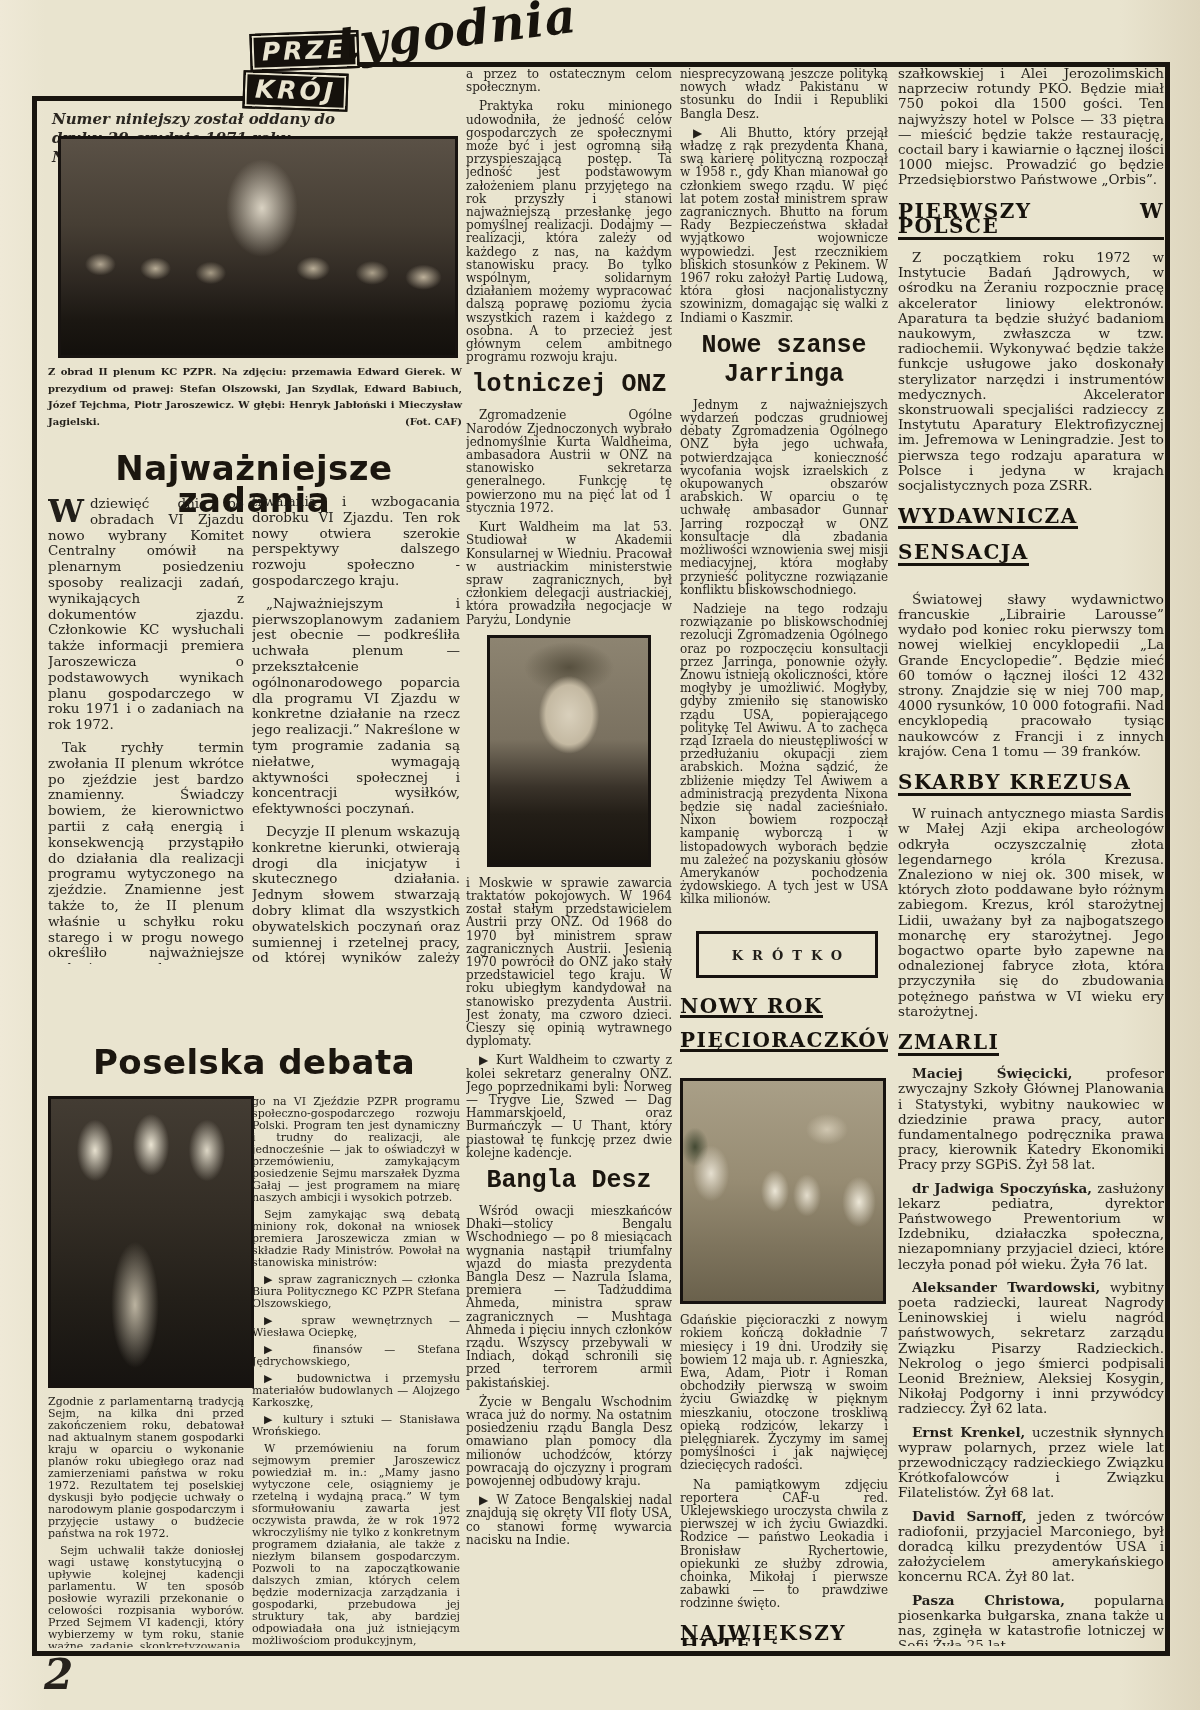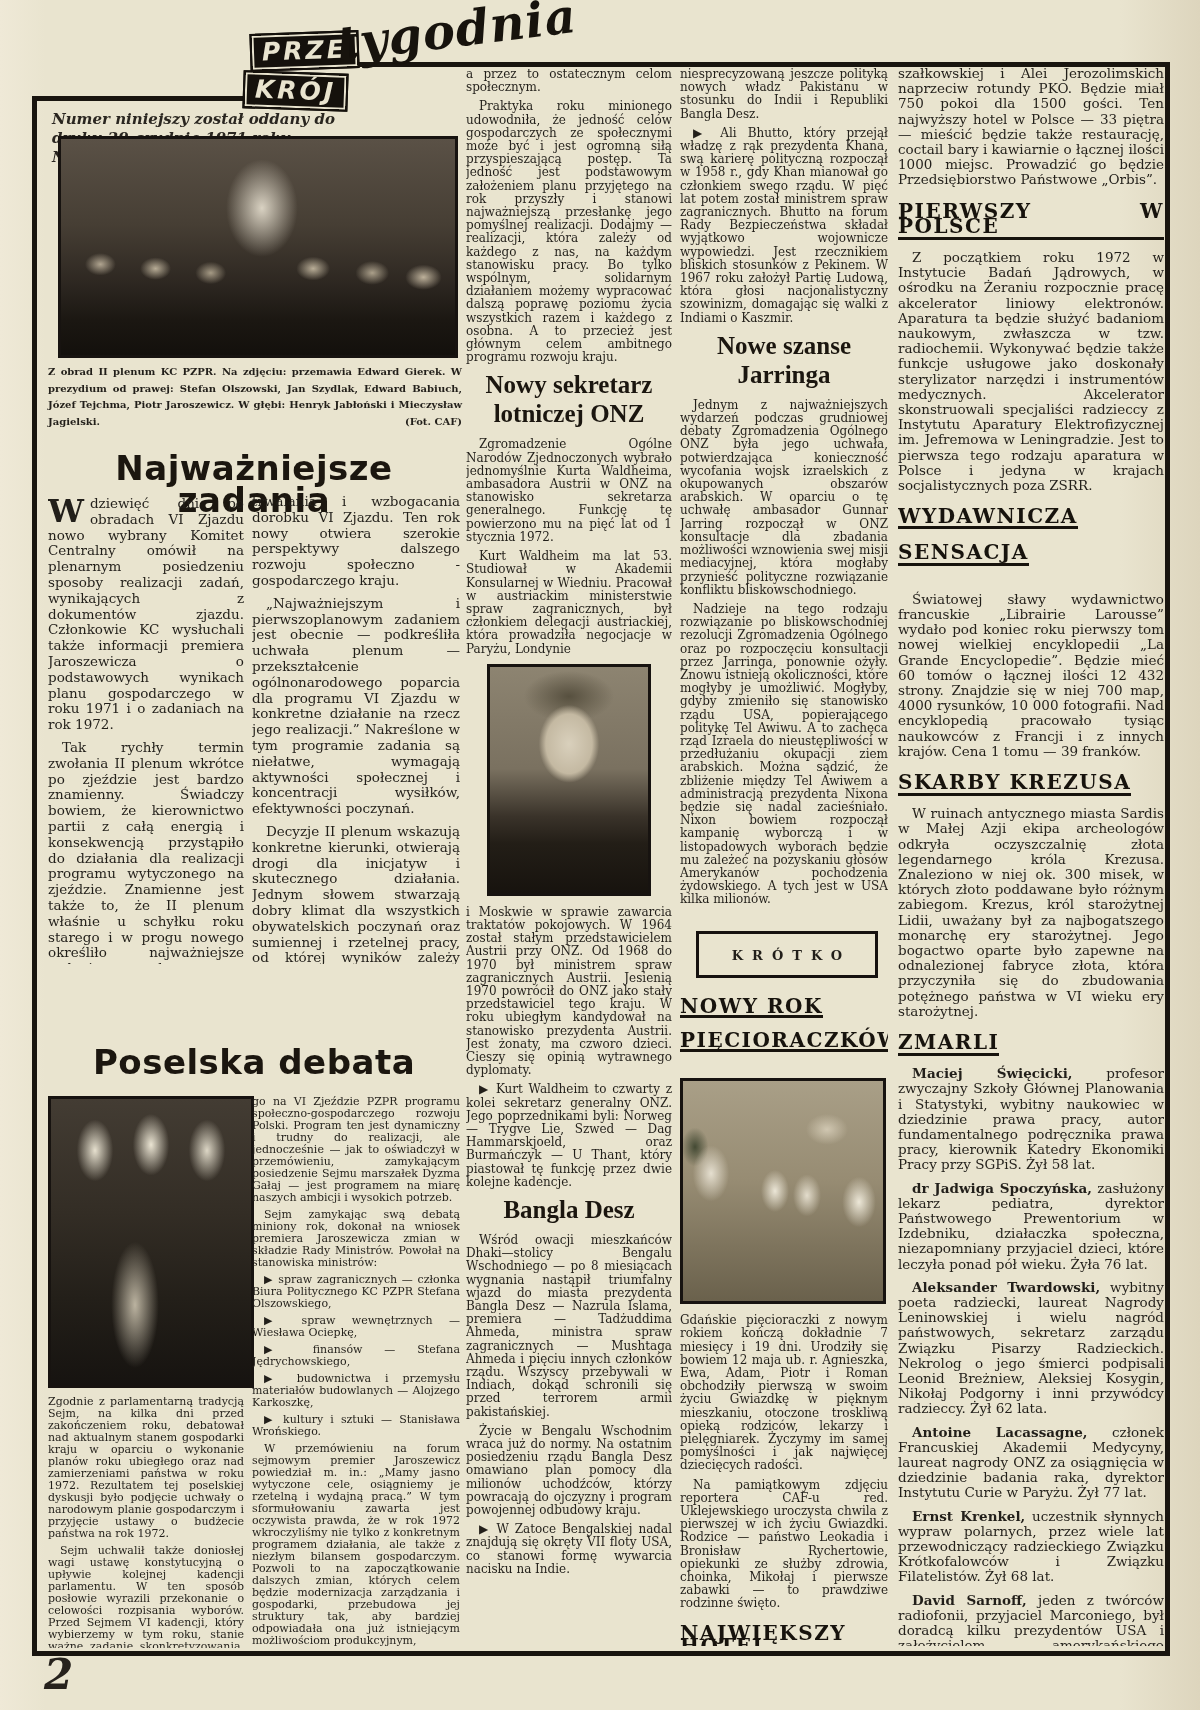--- a/index.html
+++ b/index.html
@@ -19,7 +19,7 @@
   .caption .credit{position:absolute;right:0;bottom:0;font-weight:bold;}
   .bighead{font-family:"DejaVu Sans",sans-serif;font-weight:bold;color:#1b160f;text-align:center;
            font-size:34px;line-height:32px;letter-spacing:0.5px;}
-  .colhead{font-family:Liberation Serif, serif;font-weight:bold;color:#1b160f;text-align:center;
+  .colhead{font-family:Liberation Mono, monospace;font-weight:bold;color:#1b160f;text-align:center;
            font-size:25px;line-height:29px;margin:4px 0 10px;}
   .lead-body{font-size:13.5px;line-height:15.8px;text-align:justify;}
   .lead-body p{margin:0 0 7px;text-indent:14px;}

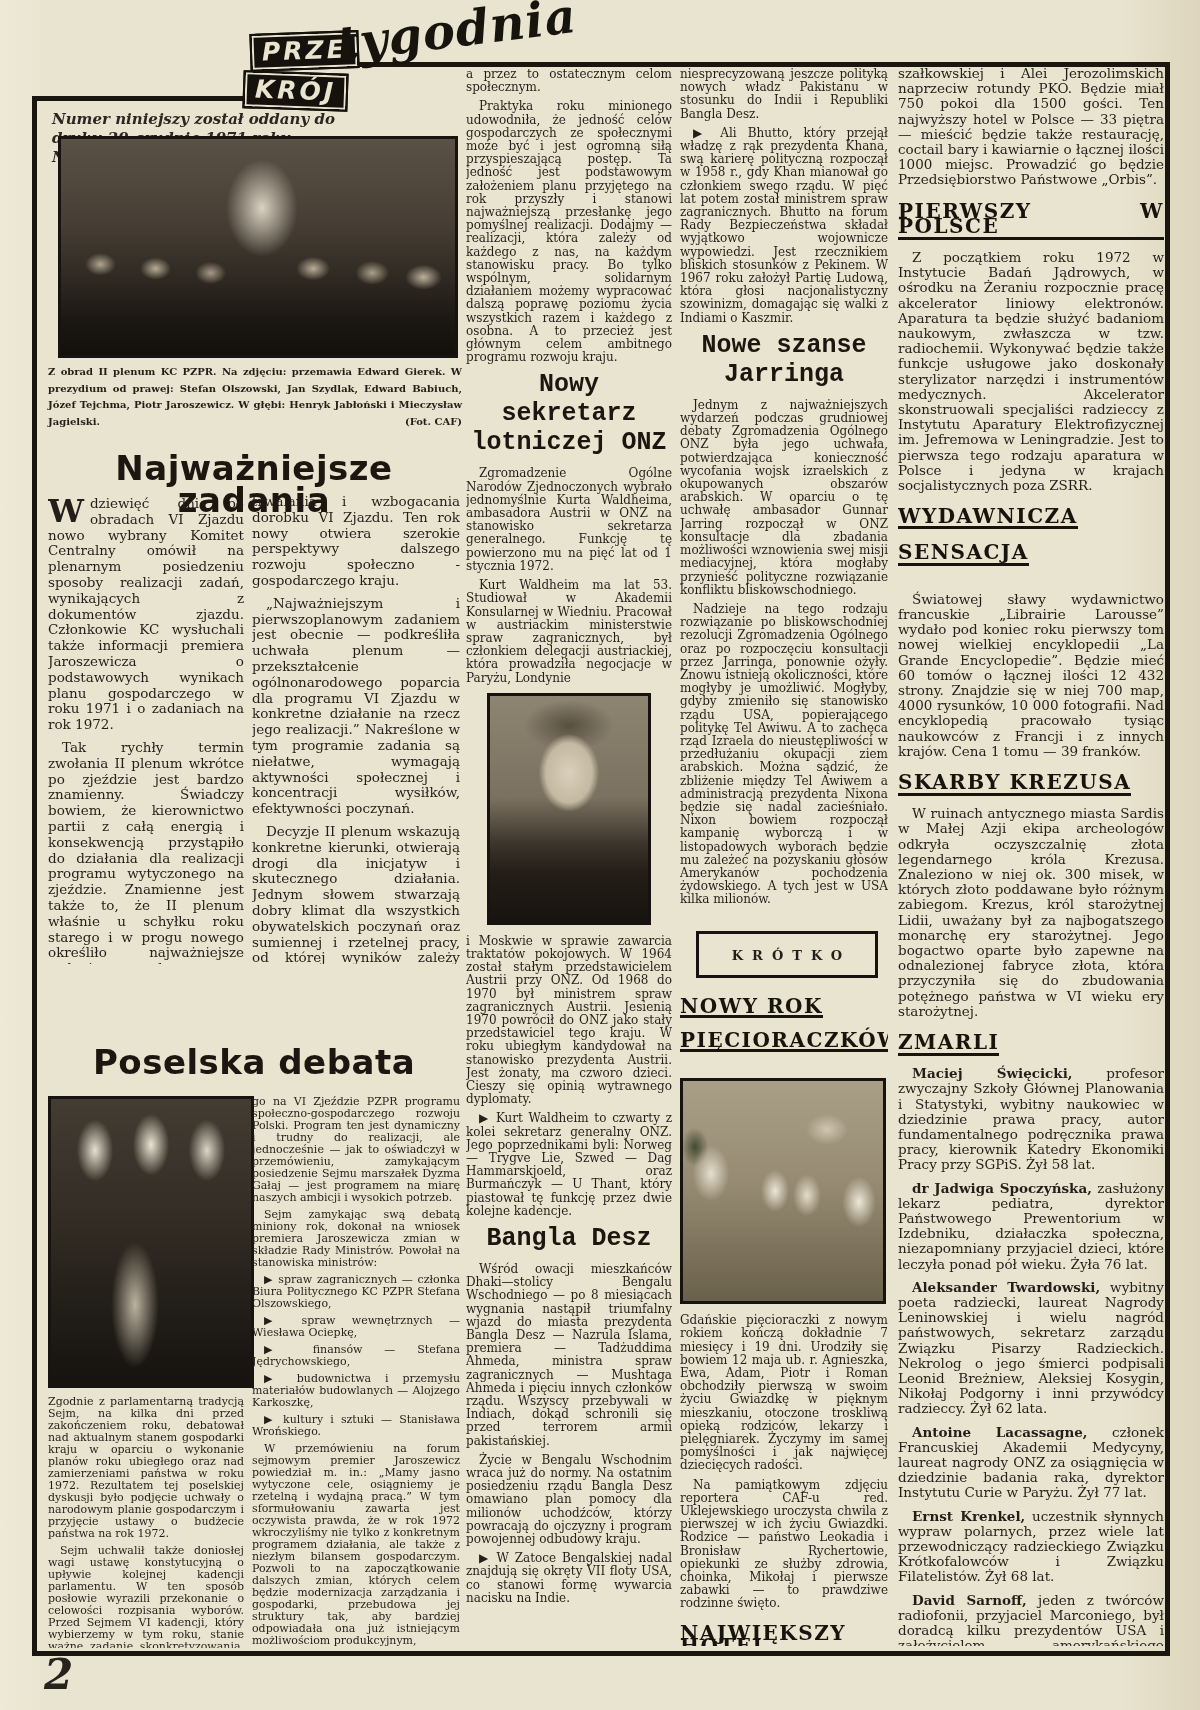--- a/index.html
+++ b/index.html
@@ -92,7 +92,6 @@
     <p class="noind">a przez to ostatecznym celom społecznym.</p>
     <p>Praktyka roku minionego udowodniła, że jedność celów gospodarczych ze społecznymi może być i jest ogromną siłą przyspieszającą postęp. Ta jedność jest podstawowym założeniem planu przyjętego na rok przyszły i stanowi najważniejszą przesłankę jego pomyślnej realizacji. Dodajmy — realizacji, która zależy od każdego z nas, na każdym stanowisku pracy. Bo tylko wspólnym, solidarnym działaniem możemy wypracować dalszą poprawę poziomu życia wszystkich razem i każdego z osobna. A to przecież jest głównym celem ambitnego programu rozwoju kraju.</p>
     <div class="colhead">
-      <div>Nowy sekretarz</div>
       <div>lotniczej ONZ</div>
     </div>
     <p>Zgromadzenie Ogólne Narodów Zjednoczonych wybrało jednomyślnie Kurta Waldheima, ambasadora Austrii w ONZ na stanowisko sekretarza generalnego. Funkcję tę powierzono mu na pięć lat od 1 stycznia 1972.</p>

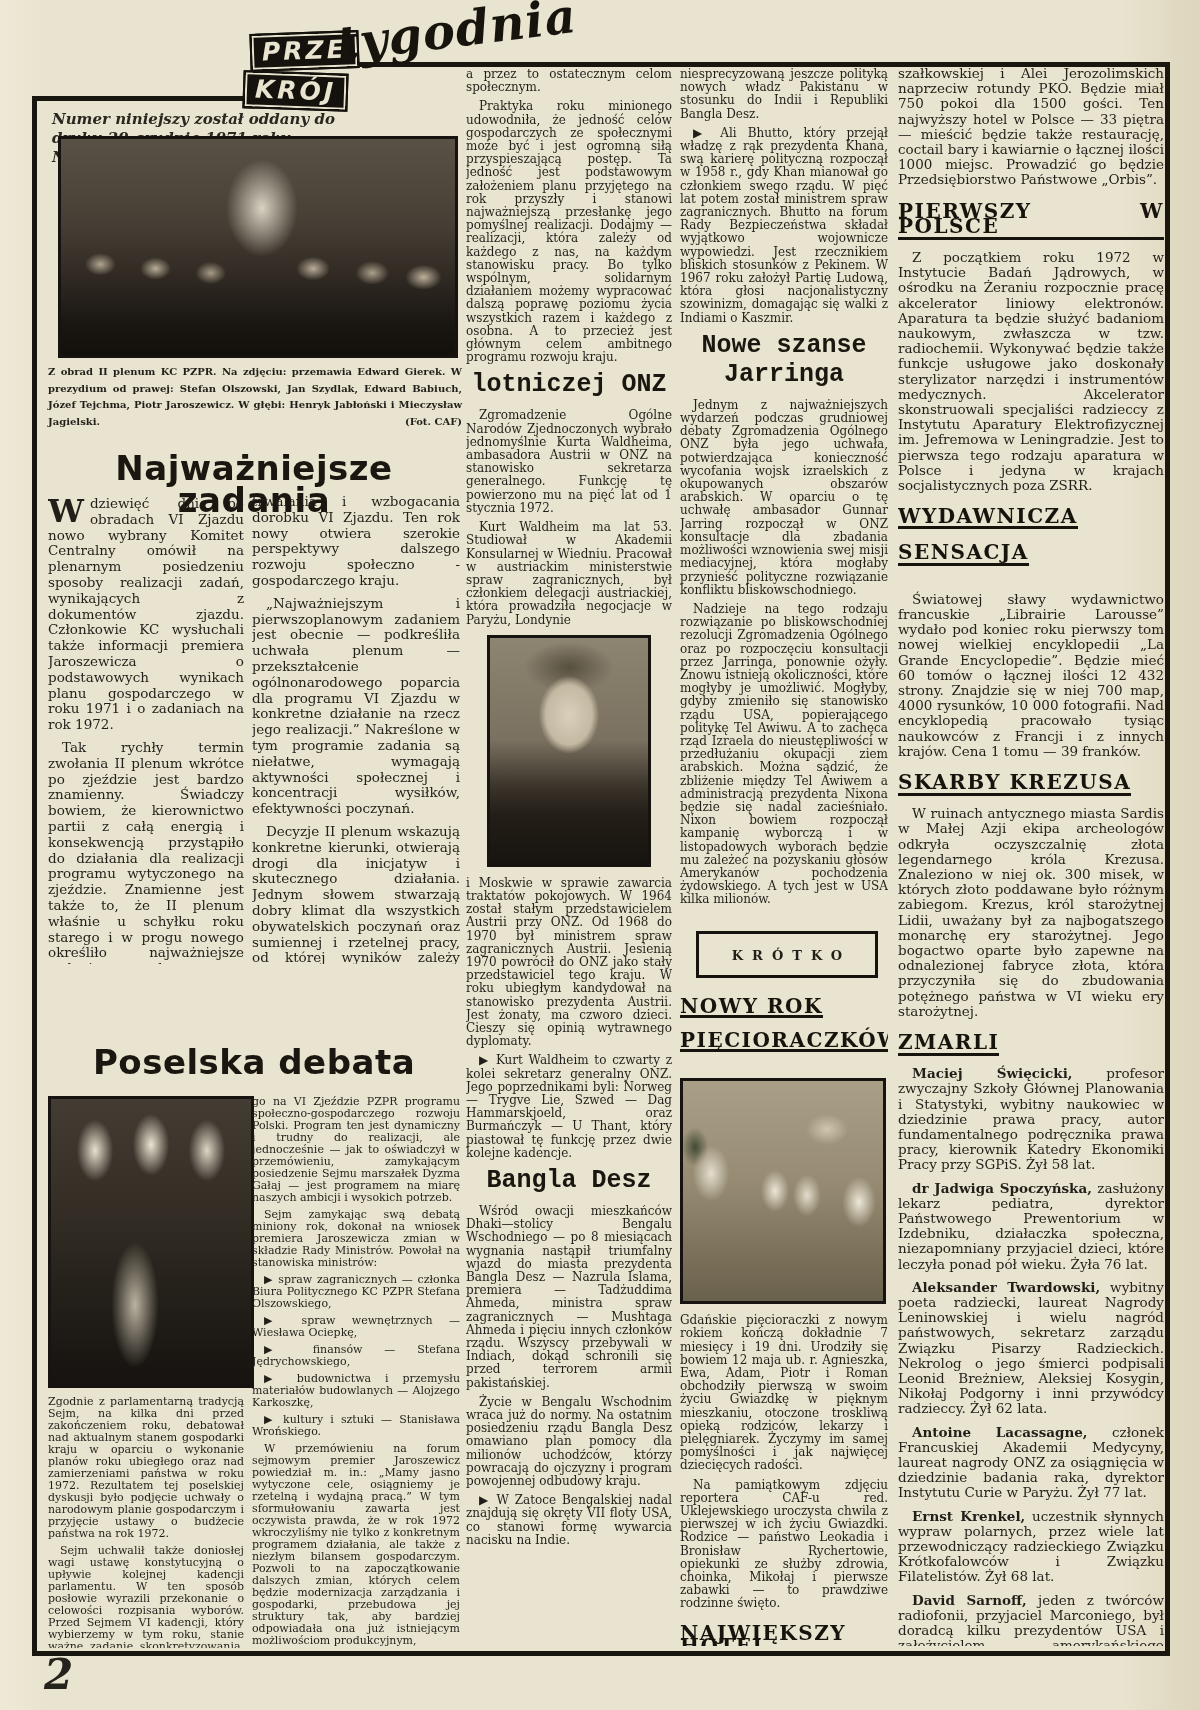--- a/index.html
+++ b/index.html
@@ -154,7 +154,6 @@
     <p><b>Maciej Święcicki,</b> <span>profesor zwyczajny Szkoły Głównej Planowania i Statystyki, wybitny naukowiec w dziedzinie prawa pracy, autor fundamentalnego podręcznika prawa pracy, kierownik Katedry Ekonomiki Pracy przy SGPiS. Żył 58 lat.</span></p>
     <p><b>dr Jadwiga Spoczyńska,</b> <span>zasłużony lekarz pediatra, dyrektor Państwowego Prewentorium w Izdebniku, działaczka społeczna, niezapomniany przyjaciel dzieci, które leczyła ponad pół wieku. Żyła 76 lat.</span></p>
     <p><b>Aleksander Twardowski,</b> <span>wybitny poeta radziecki, laureat Nagrody Leninowskiej i wielu nagród państwowych, sekretarz zarządu Związku Pisarzy Radzieckich. Nekrolog o jego śmierci podpisali Leonid Breżniew, Aleksiej Kosygin, Nikołaj Podgorny i inni przywódcy radzieccy. Żył 62 lata.</span></p>
-    <p><b>Antoine Lacassagne,</b> <span>członek Francuskiej Akademii Medycyny, laureat nagrody ONZ za osiągnięcia w dziedzinie badania raka, dyrektor Instytutu Curie w Paryżu. Żył 77 lat.</span></p>
     <p><b>Ernst Krenkel,</b> <span>uczestnik słynnych wypraw polarnych, przez wiele lat przewodniczący radzieckiego Związku Krótkofalowców i Związku Filatelistów. Żył 68 lat.</span></p>
     <p><b>David Sarnoff,</b> <span>jeden z twórców radiofonii, przyjaciel Marconiego, był doradcą kilku prezydentów USA i założycielem amerykańskiego koncernu RCA. Żył 80 lat.</span></p>
     <p><b>Pasza Christowa,</b> <span>popularna piosenkarka bułgarska, znana także u nas, zginęła w katastrofie lotniczej w Sofii Żyła 25 lat.</span></p>

